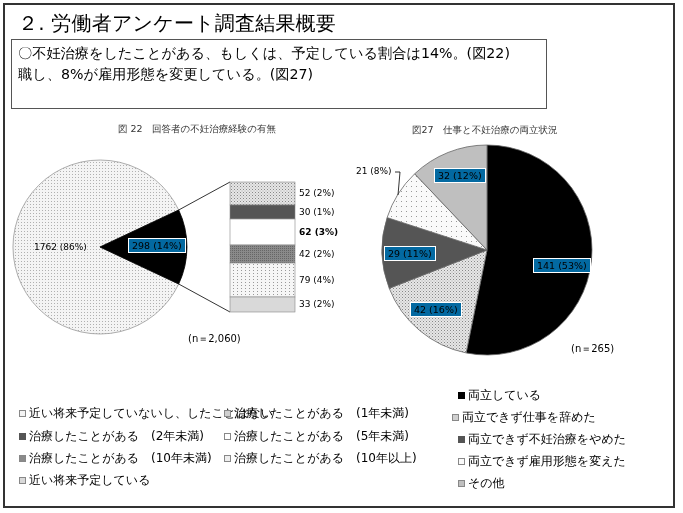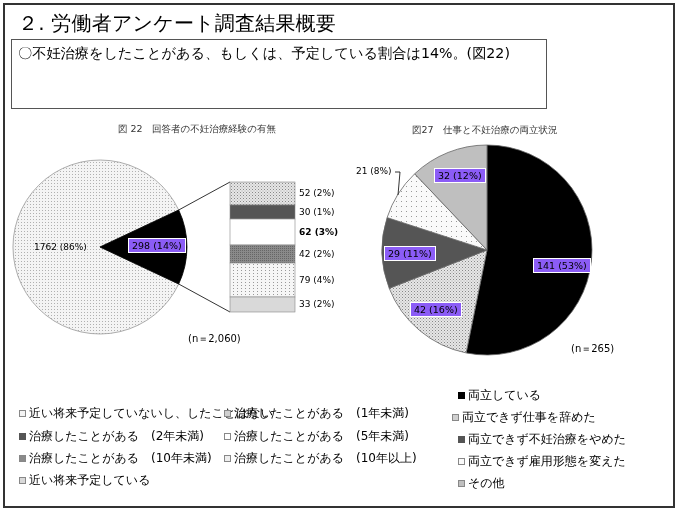--- a/index.html
+++ b/index.html
@@ -28,6 +28,7 @@
 
 <div class="summary">
   <div>〇不妊治療をしたことがある、もしくは、予定している割合は14%。(図22)</div>
+  <div>職し、8%が雇用形態を変更している。(図27)</div>
 </div>
 
 <div class="chart-title" style="left:75px; top:123px;margin-left:43px;">図 22　回答者の不妊治療経験の有無</div>

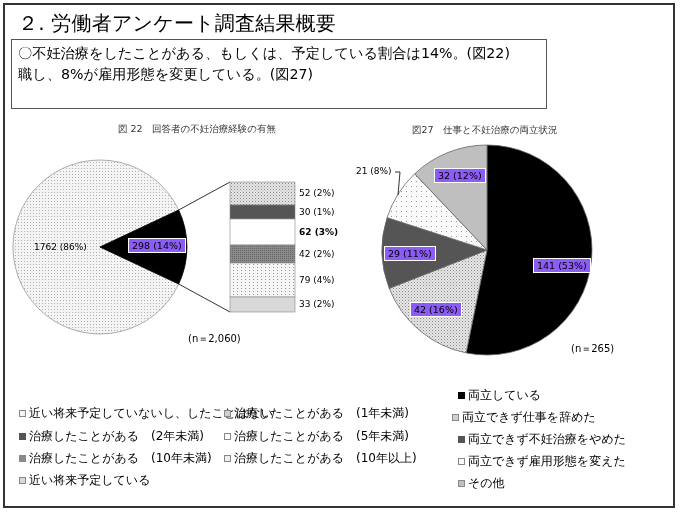--- a/index.html
+++ b/index.html
@@ -14,7 +14,7 @@
   .chart-title { position:absolute; font-size:9.5px; color:#333; white-space:nowrap; }
   .svgwrap { position:absolute; left:0; top:0; }
   .lbl { position:absolute; font-size:9px; white-space:nowrap; }
-  .boxlbl { position:absolute; font-size:9.5px; background:#8b5cf6; padding:1px 3px;
+  .boxlbl { position:absolute; font-size:9.5px; background:#0369a1; padding:1px 3px;
             border:1px solid #fff; white-space:nowrap; }
   .legend-item { position:absolute; font-size:12px; white-space:nowrap; display:flex; align-items:center; }
   .swatch { width:7px; height:7px; border:1px solid #888; margin-right:3px; box-sizing:border-box; display:inline-block; }

